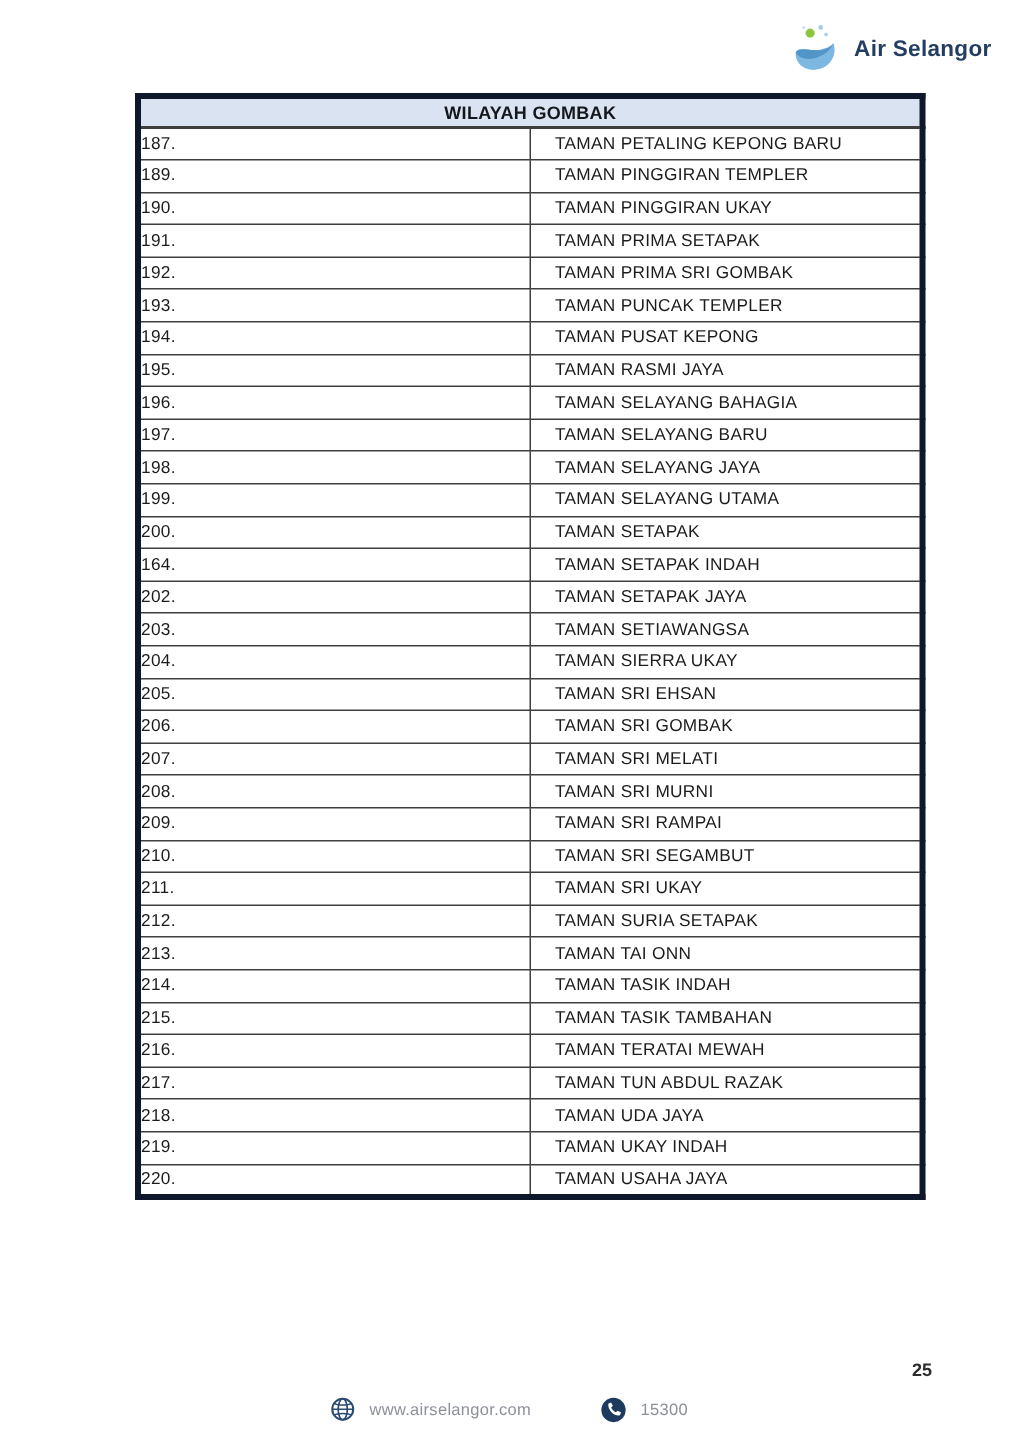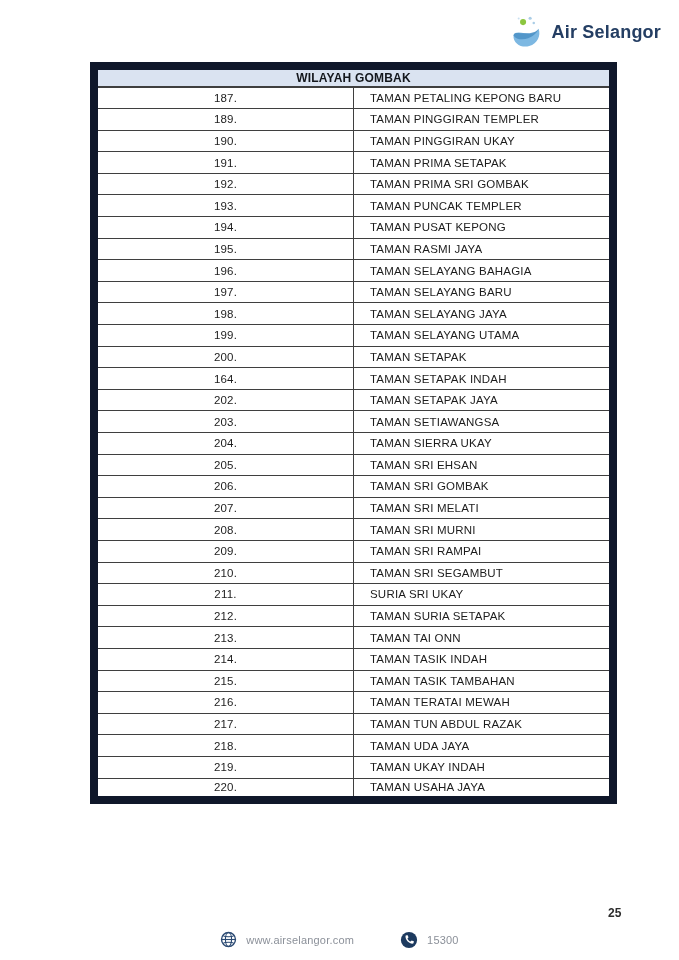--- a/index.html
+++ b/index.html
@@ -23,7 +23,7 @@
   }
   .logo-icon svg { display: block; }
   .logo-text {
-    font-size: 18px;
+    font-size: 15px;
     font-weight: bold;
     color: #243e63;
     letter-spacing: 0.2px;

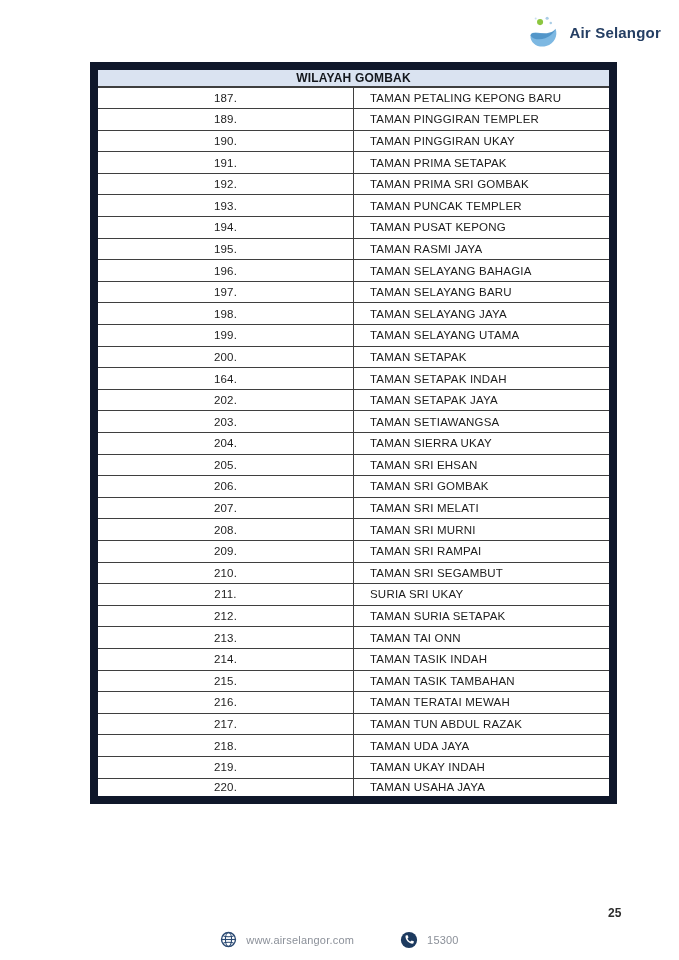--- a/index.html
+++ b/index.html
@@ -57,7 +57,7 @@
   .region-table td { height: 21.6px; }
   .region-table td.num { width: 52px; text-align: center; }
   .region-table td.name { padding-left: 16px; text-align: left; }
-  .region-table { border: 8px solid #0f172a; }
+  .region-table { border: 4px solid #0f172a; }
   
   .page-number {
     position: absolute;

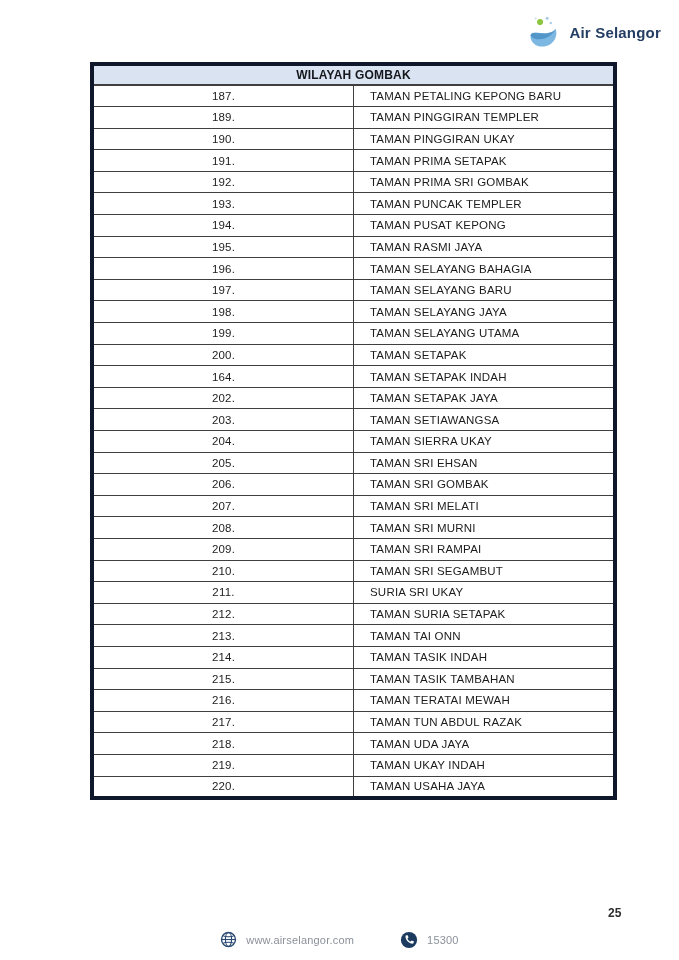--- a/index.html
+++ b/index.html
@@ -55,7 +55,7 @@
     border-width: 2px;
   }
   .region-table td { height: 21.6px; }
-  .region-table td.num { width: 52px; text-align: center; }
+  .region-table td.num { width: 52px; }
   .region-table td.name { padding-left: 16px; text-align: left; }
   .region-table { border: 4px solid #0f172a; }
   

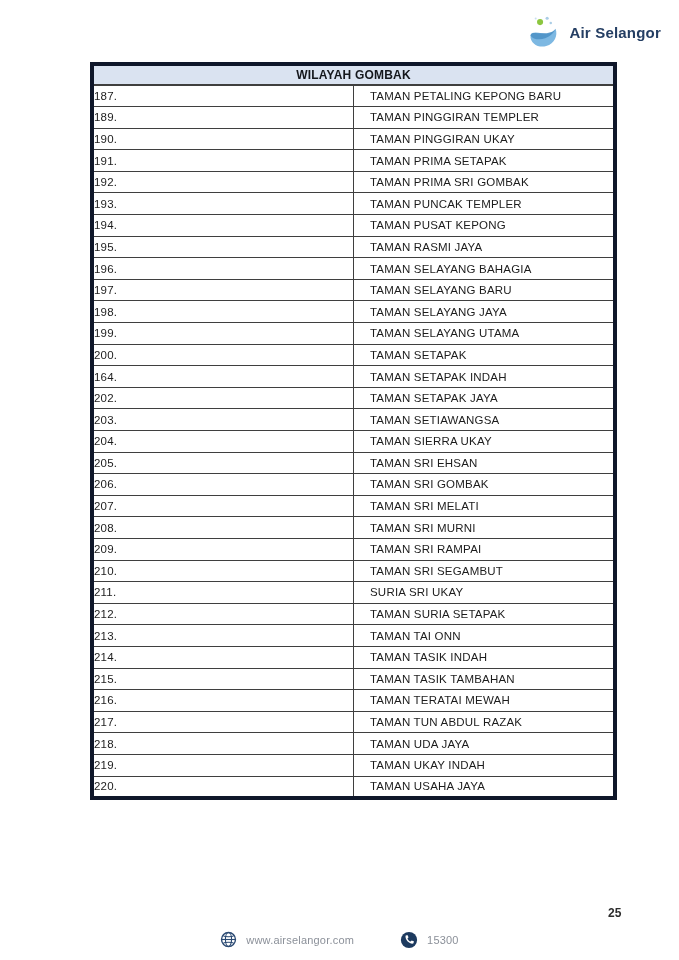--- a/index.html
+++ b/index.html
@@ -210,7 +210,7 @@
         </tr>
         <tr>
           <td class="num">211.</td>
-          <td class="name">SURIA SRI UKAY</td>
+          <td class="name">TAMAN SRI UKAY</td>
         </tr>
         <tr>
           <td class="num">212.</td>

